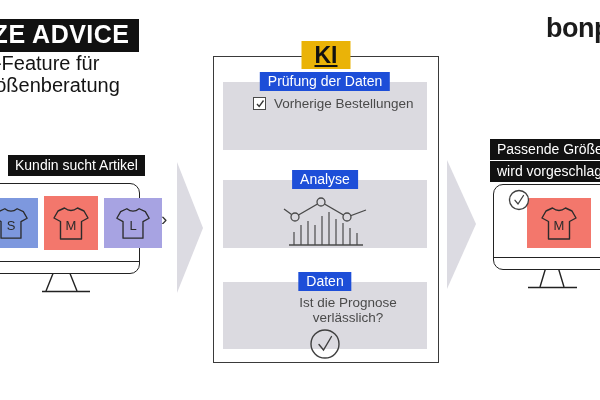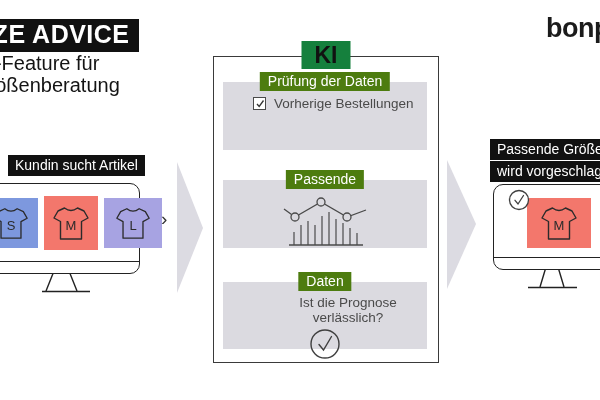--- a/index.html
+++ b/index.html
@@ -67,8 +67,9 @@
   }
   .ki-title{
     position:absolute;top:-16px;left:50%;transform:translateX(-50%);
-    background:#15803d;padding:0 13px;font-size:23px;font-weight:600;color:#111;
+    background:#eab308;padding:0 13px;font-size:23px;font-weight:600;color:#111;
     line-height:28px;
+    text-decoration:underline;
   }
   .ki-section{
     position:absolute;left:9px;width:204px;background:#dbdae0;

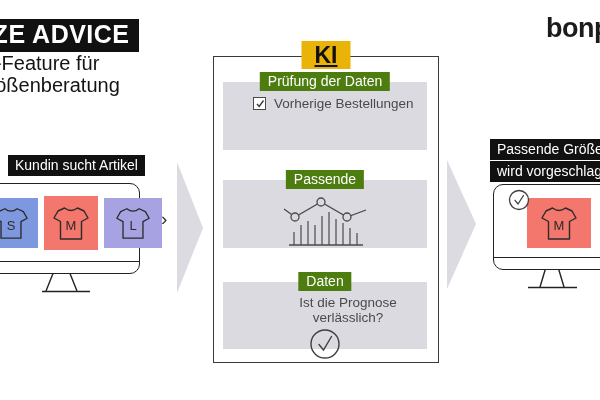--- a/index.html
+++ b/index.html
@@ -79,7 +79,7 @@
   .sec-3{top:225px;height:67px;}
   .section-label{
     position:absolute;top:-10px;left:50%;transform:translateX(-50%);
-    background:#4d7c0f;color:#fff;font-size:14px;padding:1px 8px 2px;white-space:nowrap;
+    background:#1d4ed8;color:#fff;font-size:14px;padding:1px 8px 2px;white-space:nowrap;
   }
   .checklist{padding:14px 0 0 30px;display:flex;flex-direction:column;gap:3px;}
   .check-row{display:flex;align-items:center;gap:8px;height:15px;}

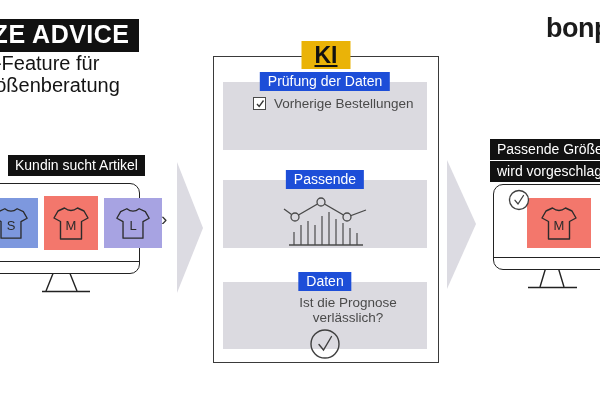--- a/index.html
+++ b/index.html
@@ -160,7 +160,7 @@
   </div>
 
   <div class="ki-section sec-2">
-    <div class="section-label">Passende</div>
+    <div class="section-label">Analyse</div>
     <div class="chart-wrap">
       <svg width="88" height="52" viewBox="0 0 88 52">
         <line x1="13" y1="50" x2="13" y2="37" stroke="#4a4a4a" stroke-width="1.2"></line>

